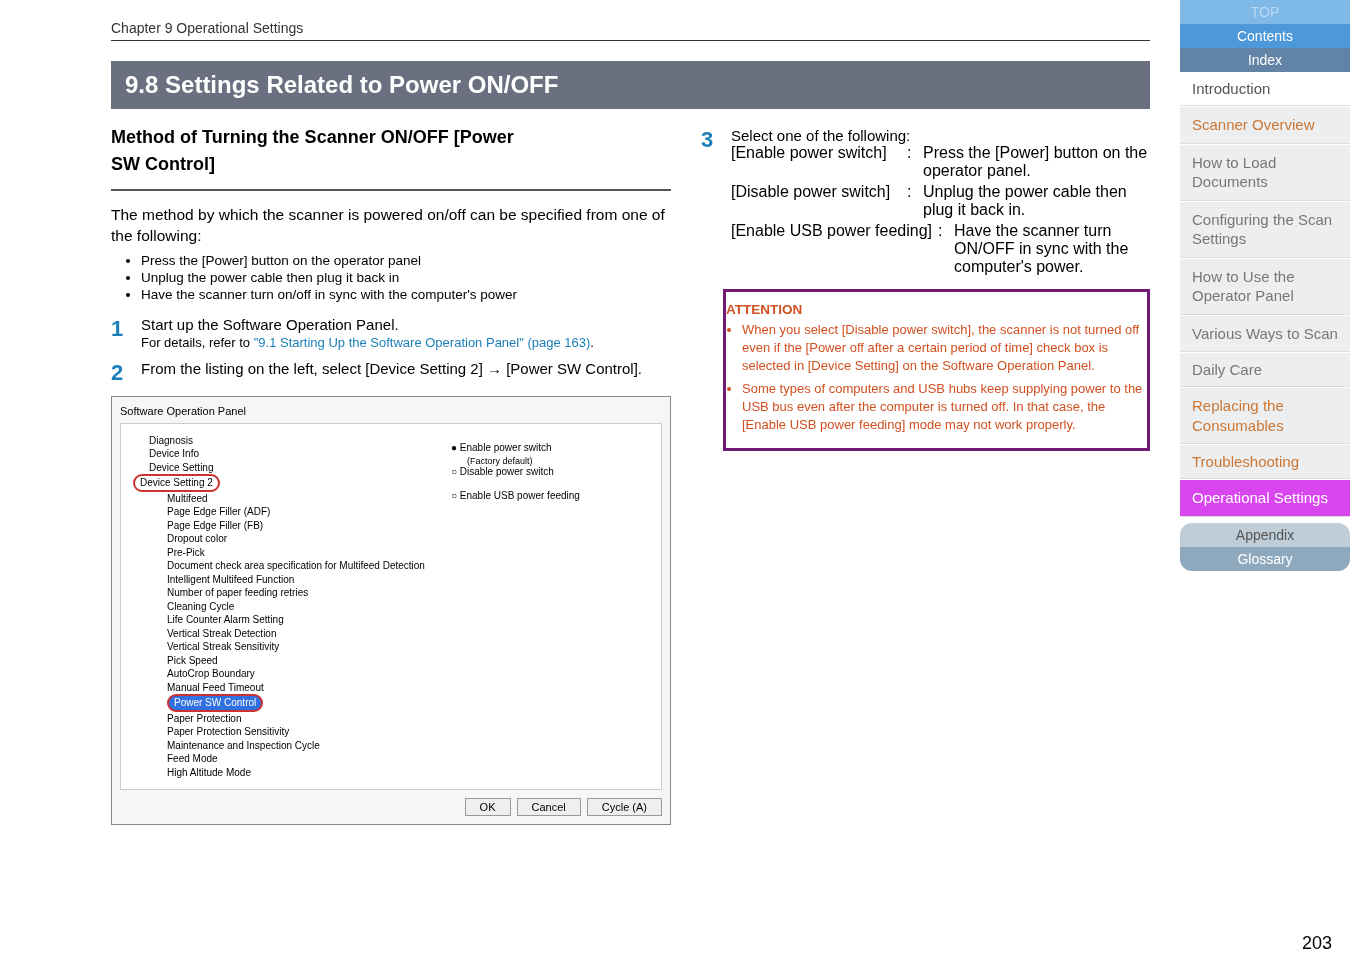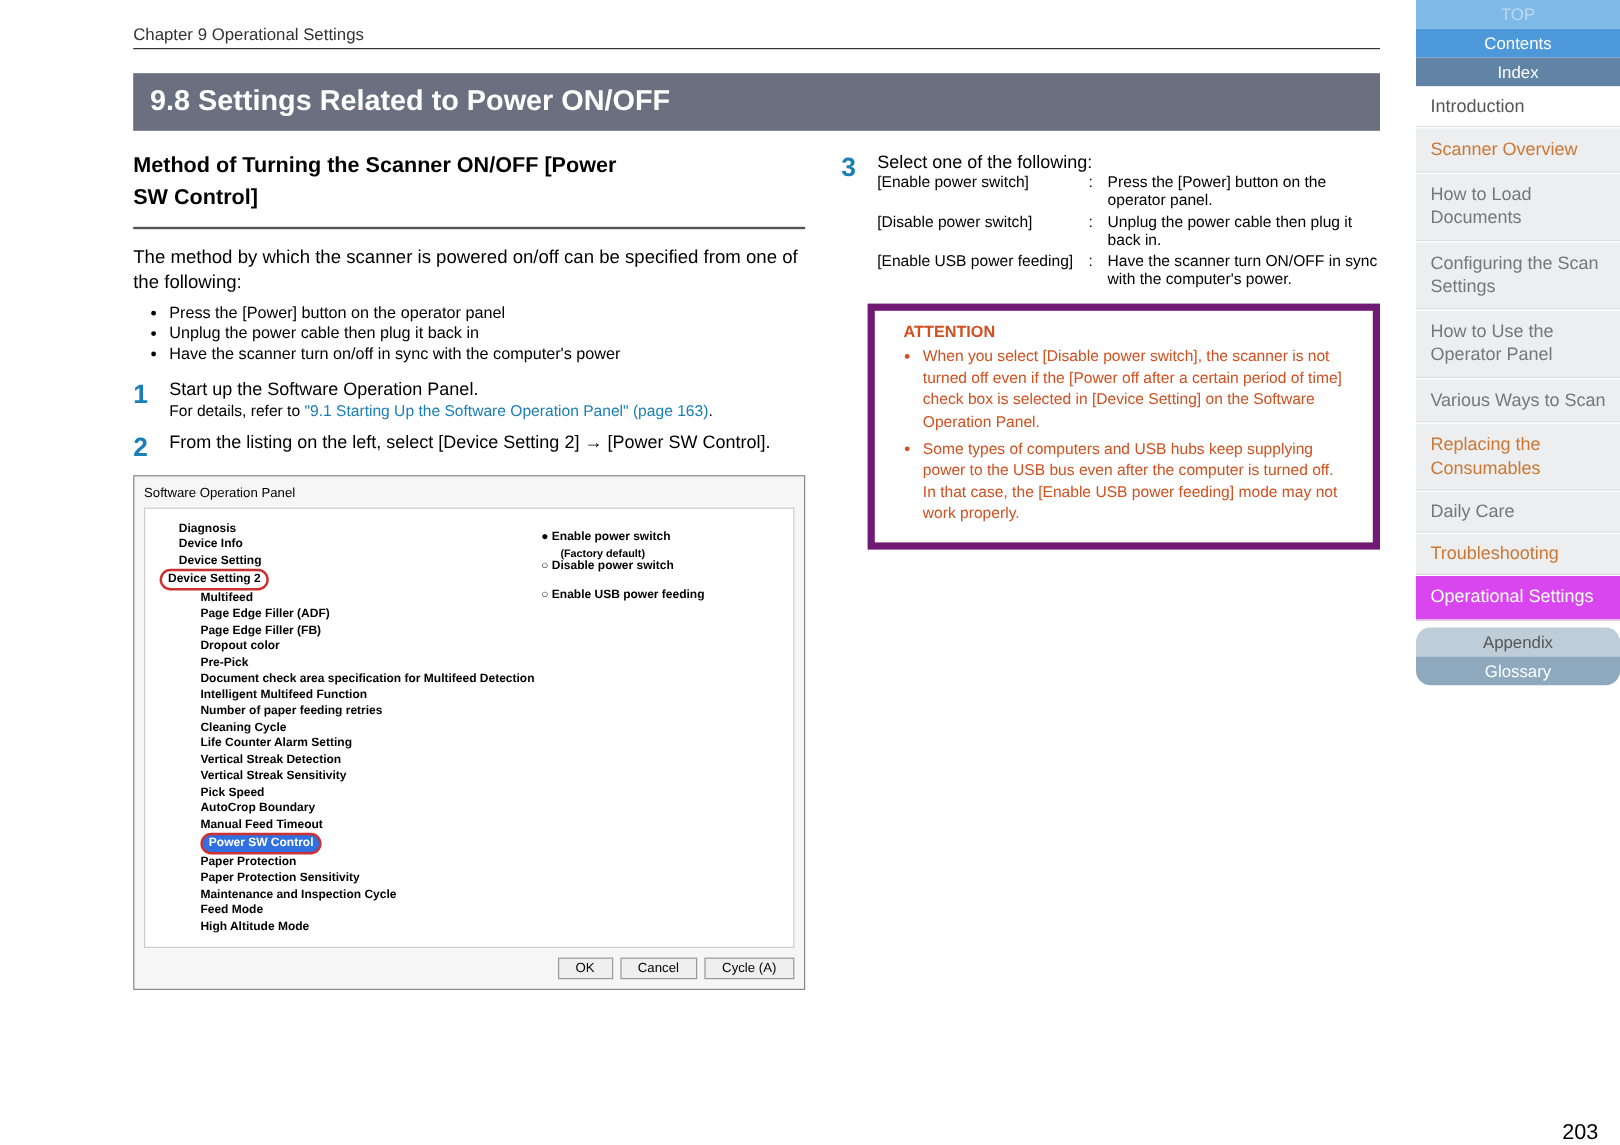--- a/index.html
+++ b/index.html
@@ -28,7 +28,7 @@
     .step-link { color: #1a7fb8; }
     .step-sub { font-size: 13px; margin-top: 2px; }
 
-    .option-row { display: flex; gap: 6px; font-size: 13px; margin-bottom: 3px; margin-left: 0; }
+    .option-row { display: flex; gap: 6px; font-size: 16px; margin-bottom: 3px; margin-left: 0; }
     .option-label { min-width: 170px; }
     .option-colon { min-width: 10px; }
     .option-desc { flex: 1; }

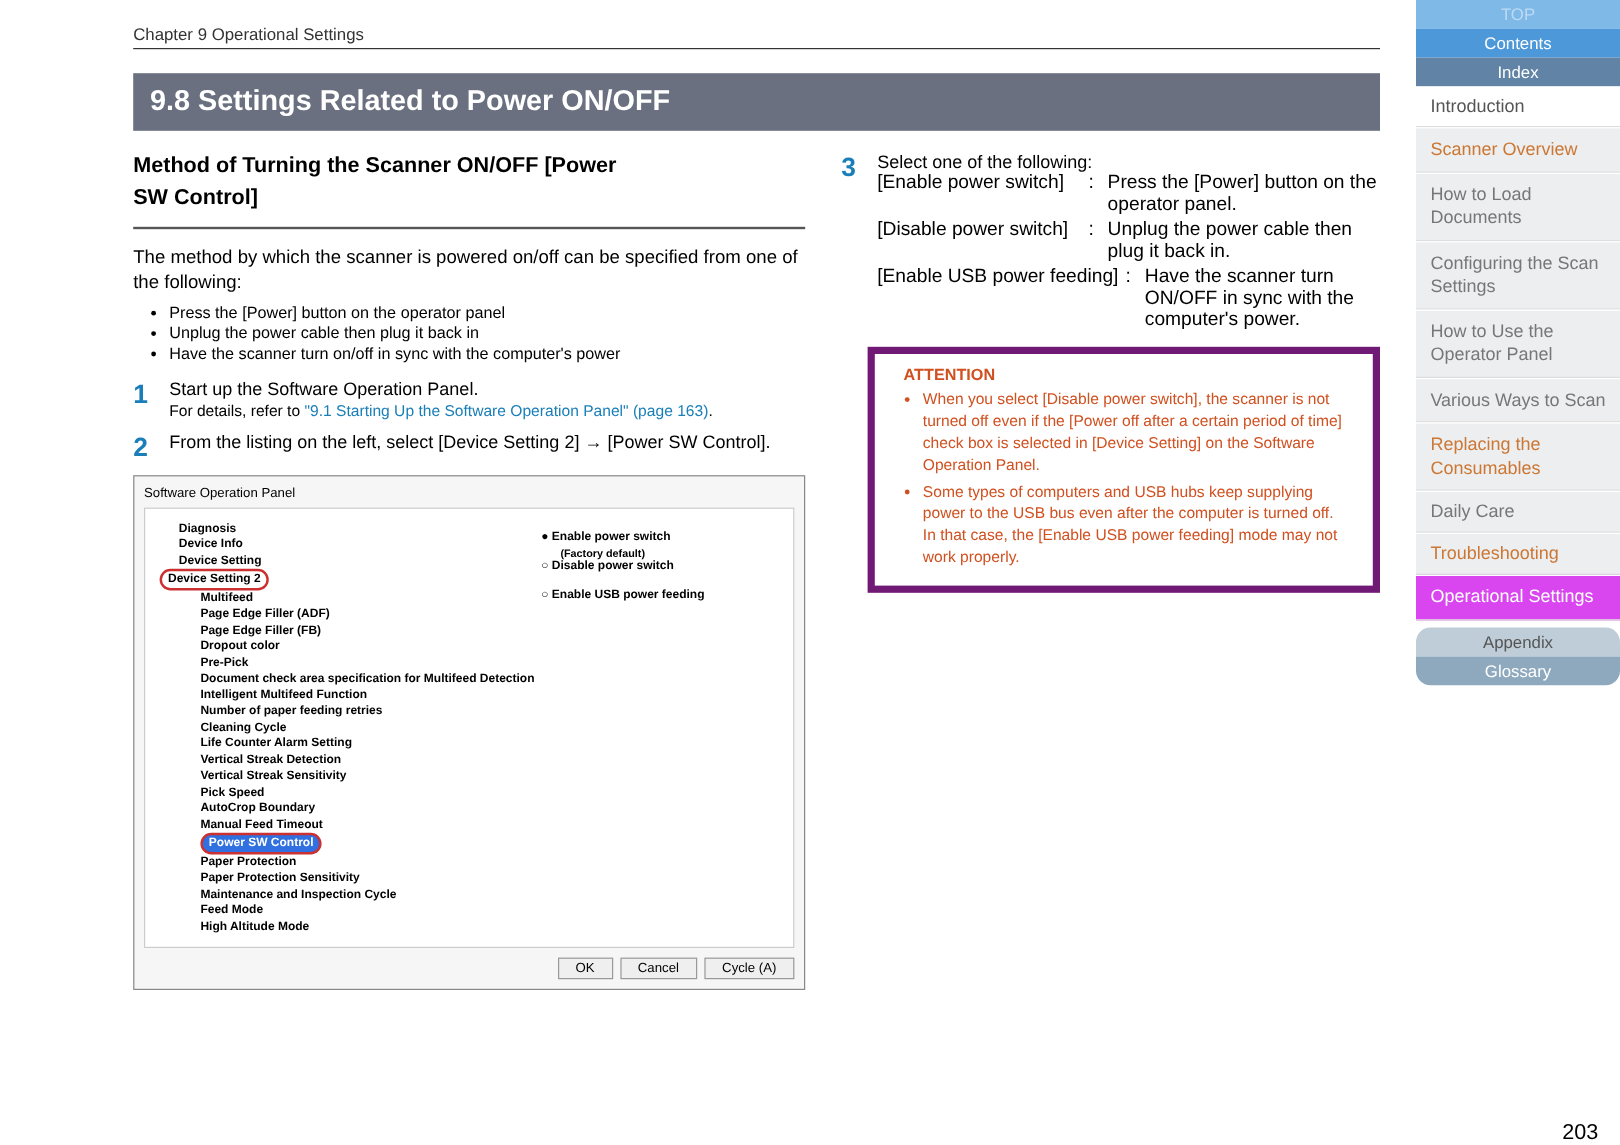--- a/index.html
+++ b/index.html
@@ -33,7 +33,7 @@
     .option-colon { min-width: 10px; }
     .option-desc { flex: 1; }
 
-    .attention-box { border: 6px solid #701a75; padding: 10px 24px; margin-top: 10px; margin-left: 22px; }
+    .attention-box { border: 3px solid #701a75; padding: 10px 0; margin-top: 10px; margin-left: 22px; }
     .attention-title { color: #d05020; font-weight: bold; font-size: 13.5px; margin-bottom: 4px; }
     .attention-list { margin-left: 16px; }
     .attention-list li { list-style: disc; font-size: 13px; color: #d05020; line-height: 1.4; margin-bottom: 4px; }

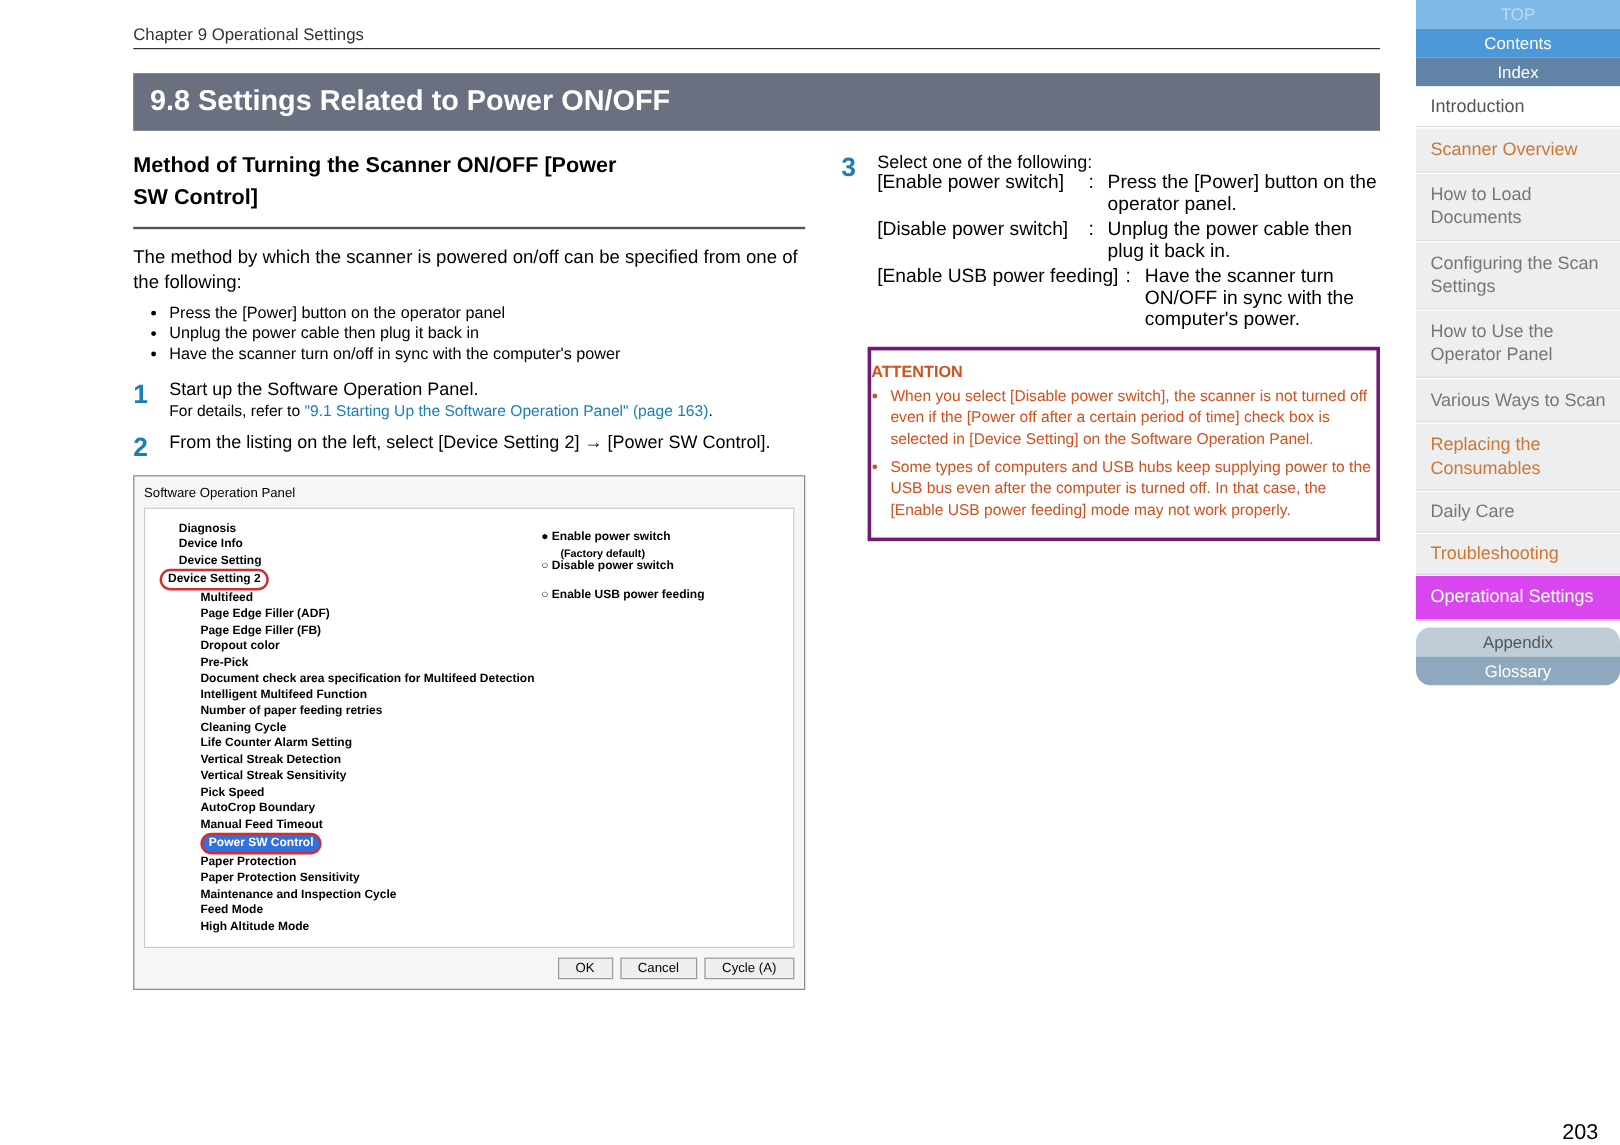--- a/index.html
+++ b/index.html
@@ -197,8 +197,8 @@
     <div class="nav-item two-line">Configuring the Scan Settings</div>
     <div class="nav-item two-line">How to Use the Operator Panel</div>
     <div class="nav-item two-line">Various Ways to Scan</div>
+    <div class="nav-item">Daily Care</div>
     <div class="nav-item two-line"><span class="nav-link-style">Replacing the Consumables</span></div>
-    <div class="nav-item">Daily Care</div>
     <div class="nav-item"><span class="nav-link-style">Troubleshooting</span></div>
     <div class="nav-item nav-active two-line">Operational Settings</div>
     <div class="nav-appendix">Appendix</div>

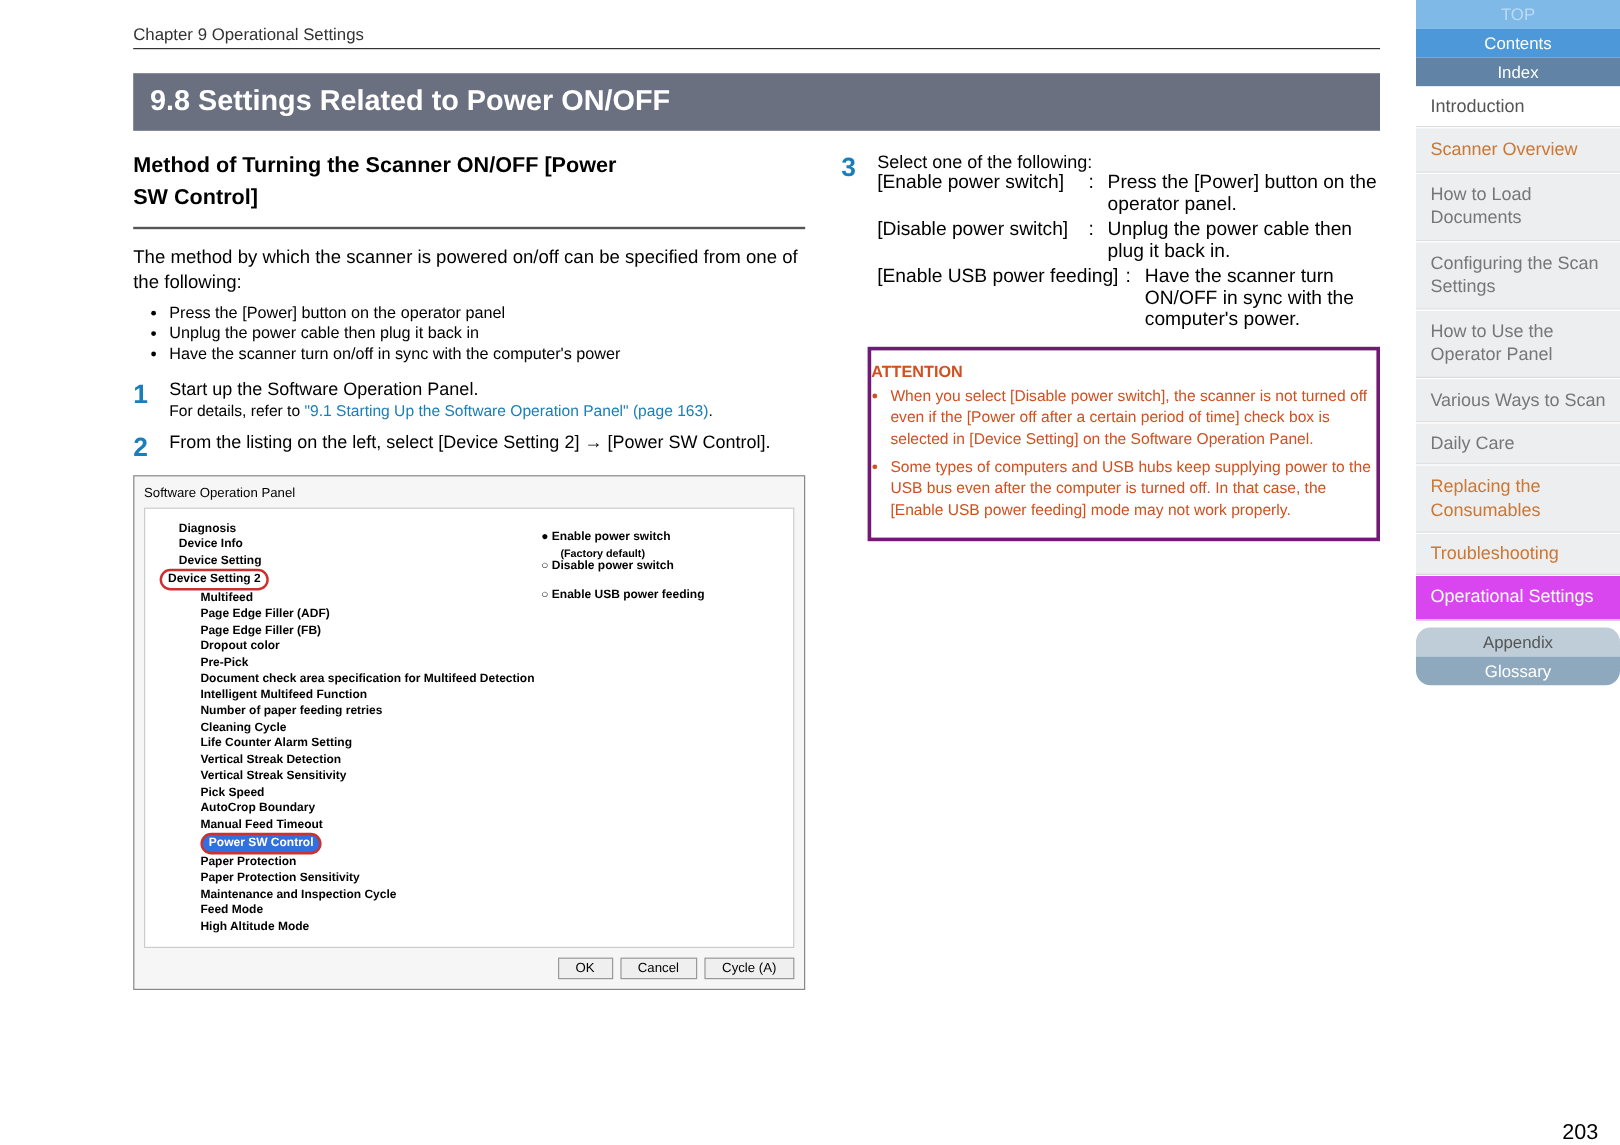--- a/index.html
+++ b/index.html
@@ -40,7 +40,7 @@
 
     .screenshot-panel { border: 1px solid #888; padding: 8px; font-size: 10px; margin-top: 6px; background: #f6f6f6; width: 560px; }
     .panel-title { font-size: 11px; margin-bottom: 6px; }
-    .panel-body { display: flex; gap: 10px; background: #fff; border: 1px solid #ccc; padding: 10px; font-weight: bold; }
+    .panel-body { display: flex; gap: 10px; background: #fff; border: 1px solid #ccc; padding: 10px; }
     .tree { width: 310px; font-size: 10px; }
     .tree-item { padding: 0 2px; line-height: 1.35; white-space: nowrap; }
     .tree-indent1 { padding-left: 18px; }

